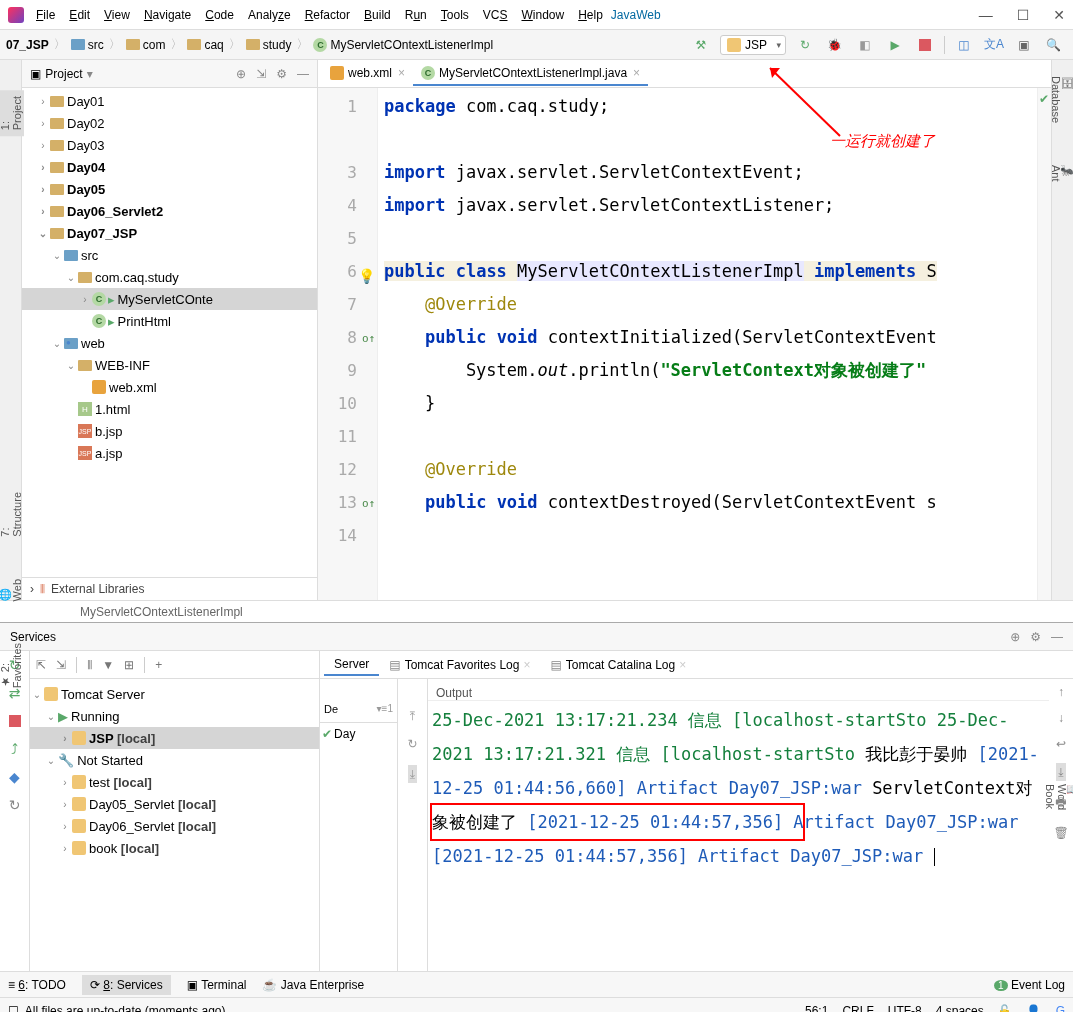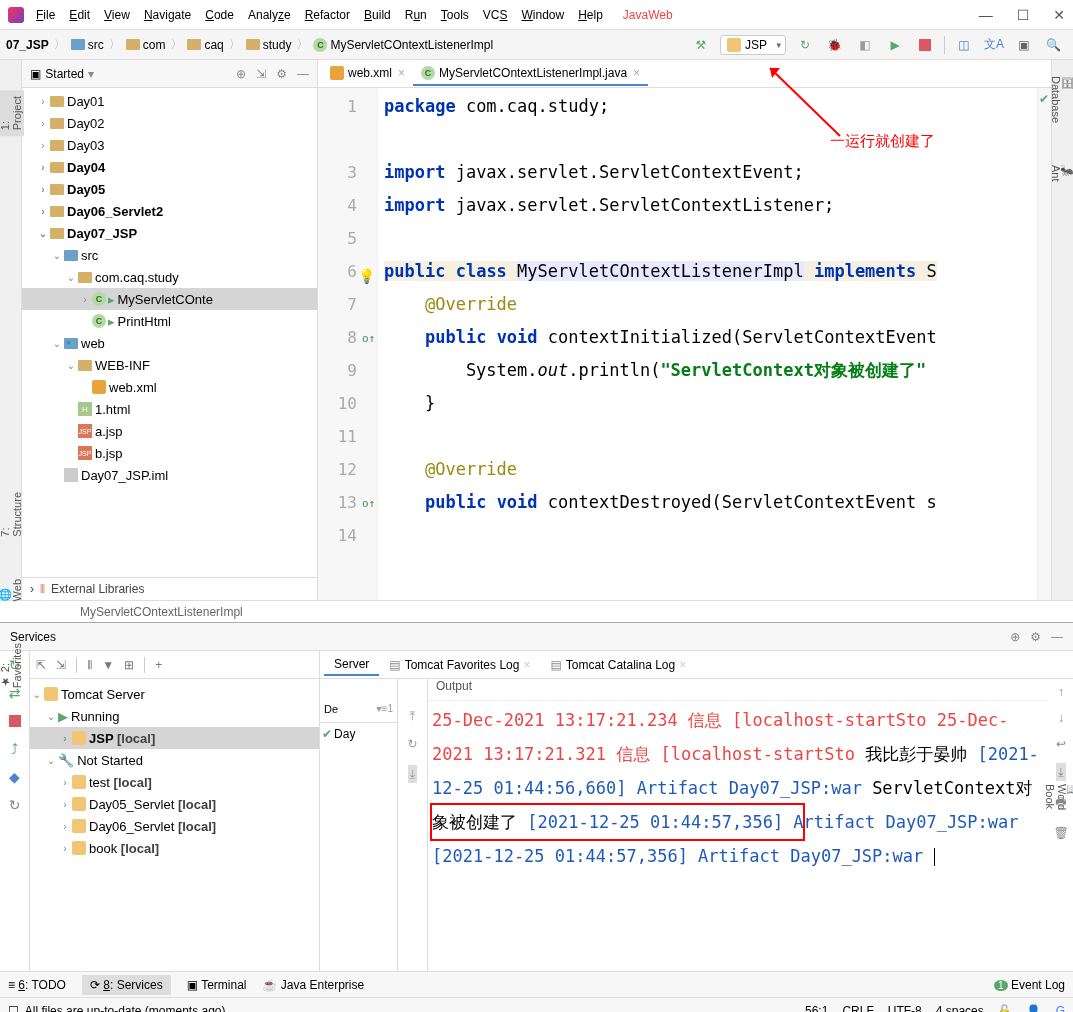--- a/index.html
+++ b/index.html
@@ -9,7 +9,7 @@
 .menubar { display: flex; gap: 14px; }
 .menubar span { cursor: pointer; }
 .menubar span u { text-decoration: underline; }
-.app-name { margin-left: 20px; color: #ef4444; }
+.app-name { margin-left: 8px; color: #0369a1; }
 .win-controls { margin-left: auto; display: flex; gap: 24px; font-size: 14px; color: #555; }
 .navbar { height: 30px; display: flex; align-items: center; border-bottom: 1px solid #ddd; background: #f5f5f5; }
 .breadcrumb { display: flex; align-items: center; gap: 3px; padding: 0 6px; font-size: 12px; }

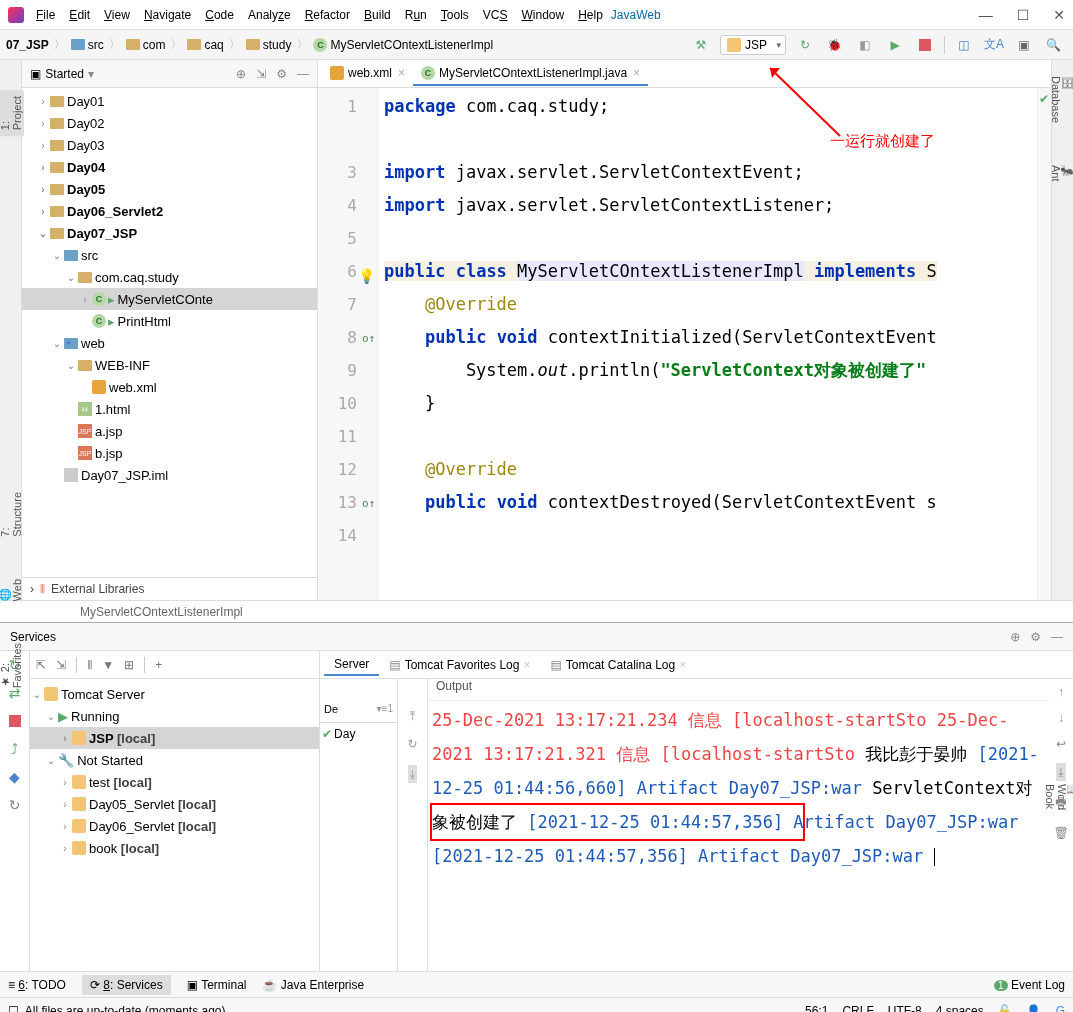--- a/index.html
+++ b/index.html
@@ -190,7 +190,7 @@
   <div class="proj-panel">
     <div class="proj-hdr">
       <span>▣</span>
-      <span class="title">Started</span>
+      <span class="title">Project</span>
       <span style="margin-left:4px;color:#888">▾</span>
       <div class="icons">
         <span>⊕</span>

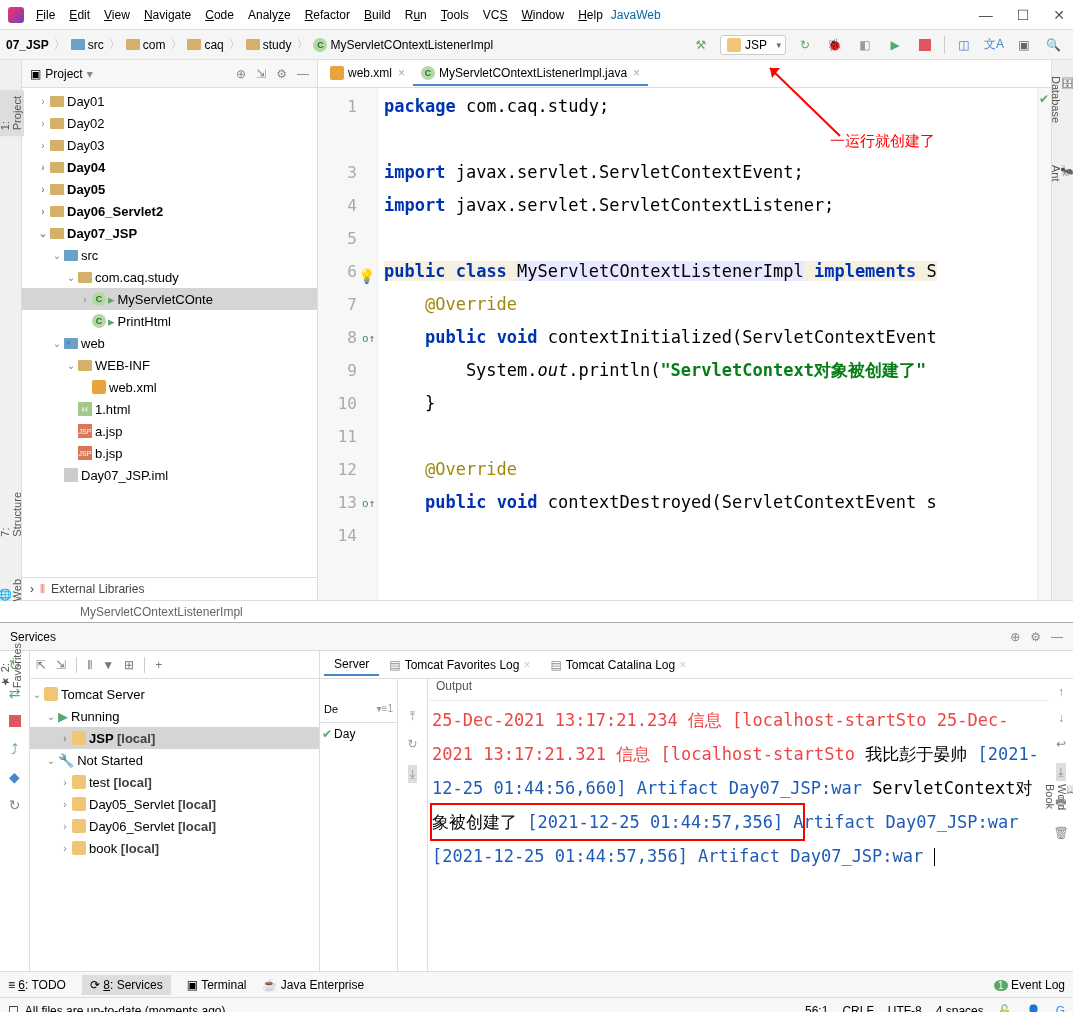--- a/index.html
+++ b/index.html
@@ -56,7 +56,7 @@
 .str { color: #067d17; font-weight: bold; }
 .it { font-style: italic; }
 .hl-line { background: #f5f0df; }
-.annotation-arrow { position: absolute; color: red; font-size: 13px; }
+.annotation-arrow { position: absolute; color: red; font-size: 13px; font-style: italic; }
 .crumb-bar { height: 22px; border-top: 1px solid #ddd; display: flex; align-items: center; padding-left: 80px; color: #666; font-size: 12px; }
 .services { border-top: 1px solid #aaa; }
 .svc-hdr { height: 28px; display: flex; align-items: center; padding: 0 10px; background: #f7f7f7; border-bottom: 1px solid #ddd; justify-content: center; }

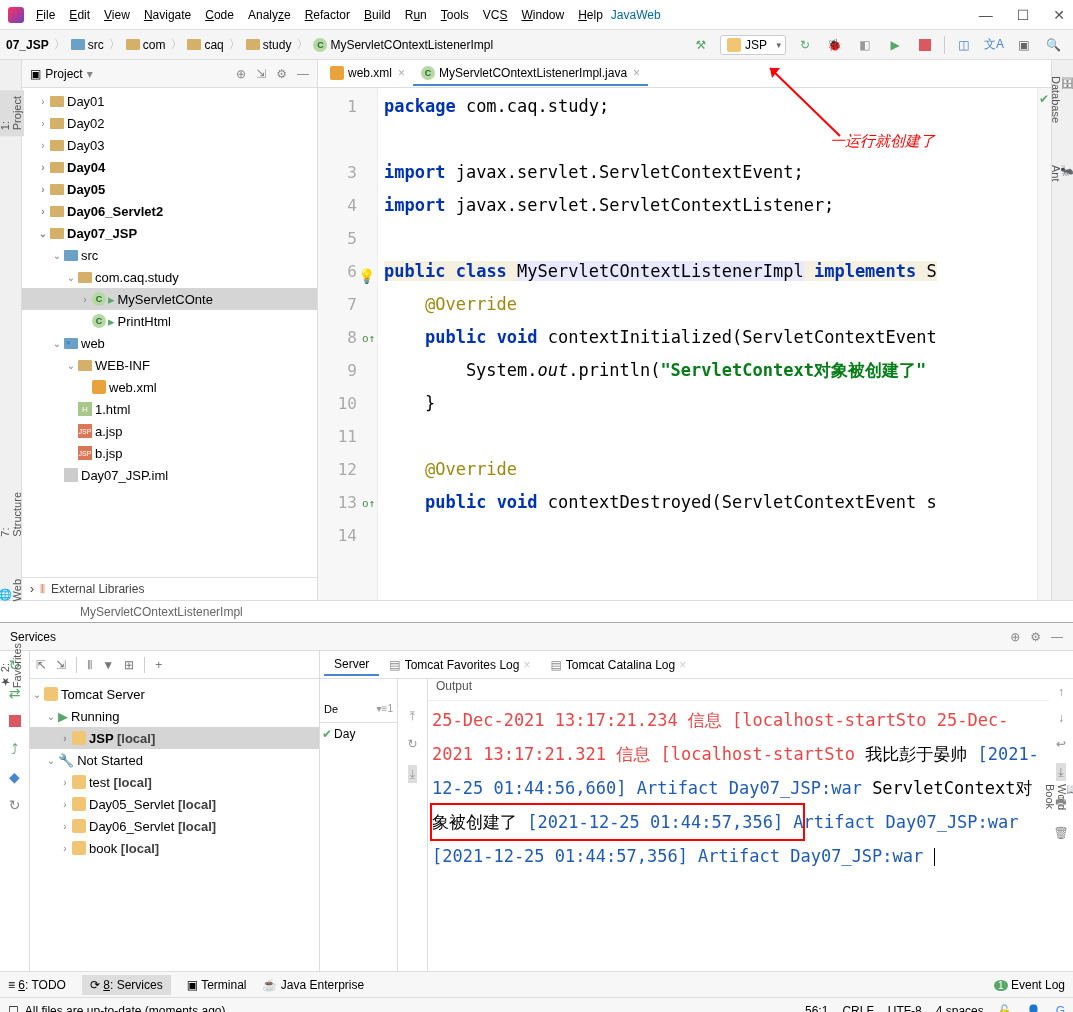--- a/index.html
+++ b/index.html
@@ -317,15 +317,15 @@
           <span class="tw"></span>
           <span class="tw"></span>
           <span style="width:14px;height:14px;background:#d97757;font-size:7px;color:#fff;display:inline-flex;align-items:center;justify-content:center">JSP</span>
+          <span class="lbl">b.jsp</span>
+        </div>
+      <div class="tree-item">
+          <span class="tw"></span>
+          <span class="tw"></span>
+          <span class="tw"></span>
+          <span class="tw"></span>
+          <span style="width:14px;height:14px;background:#d97757;font-size:7px;color:#fff;display:inline-flex;align-items:center;justify-content:center">JSP</span>
           <span class="lbl">a.jsp</span>
-        </div>
-      <div class="tree-item">
-          <span class="tw"></span>
-          <span class="tw"></span>
-          <span class="tw"></span>
-          <span class="tw"></span>
-          <span style="width:14px;height:14px;background:#d97757;font-size:7px;color:#fff;display:inline-flex;align-items:center;justify-content:center">JSP</span>
-          <span class="lbl">b.jsp</span>
         </div>
       <div class="tree-item">
           <span class="tw"></span>

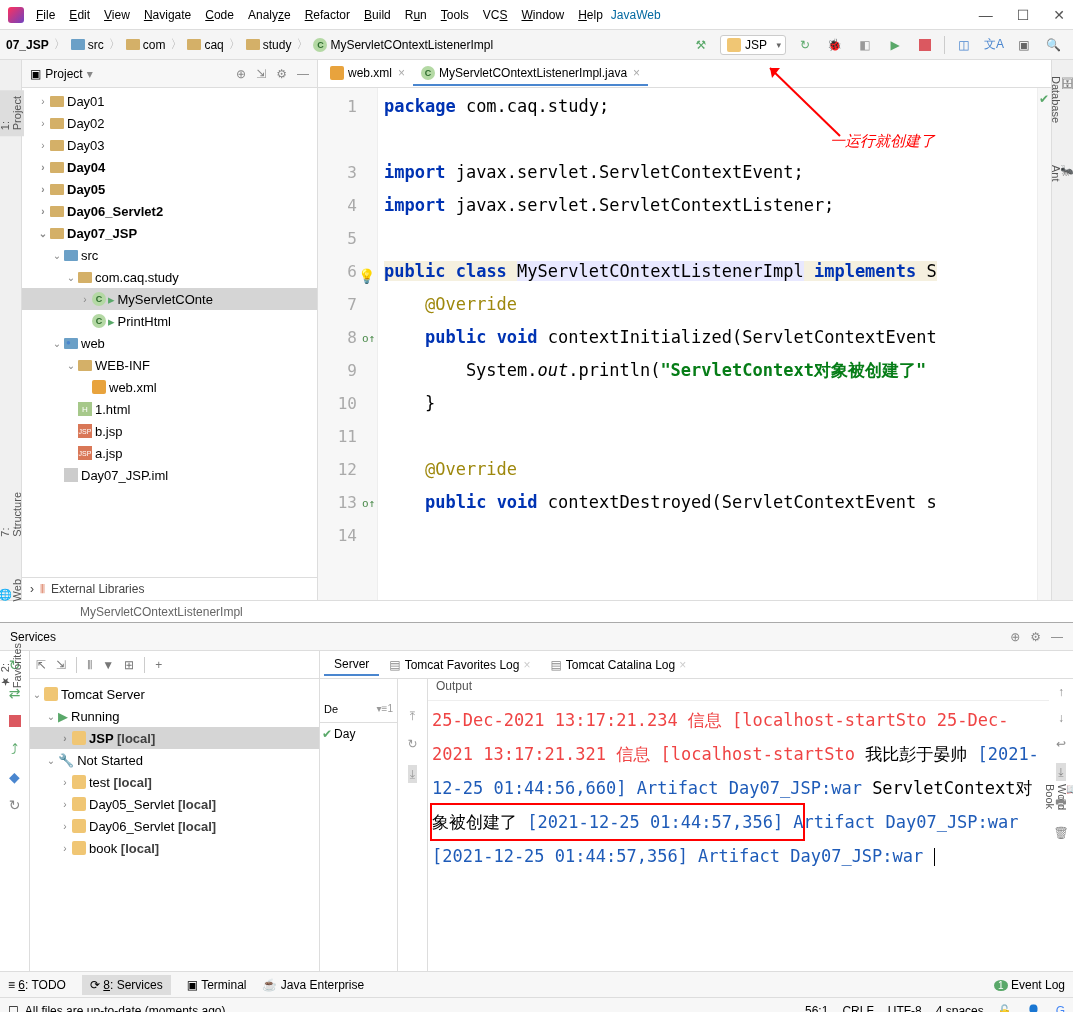--- a/index.html
+++ b/index.html
@@ -327,13 +327,6 @@
           <span style="width:14px;height:14px;background:#d97757;font-size:7px;color:#fff;display:inline-flex;align-items:center;justify-content:center">JSP</span>
           <span class="lbl">a.jsp</span>
         </div>
-      <div class="tree-item">
-          <span class="tw"></span>
-          <span class="tw"></span>
-          <span class="tw"></span>
-          <span style="width:14px;height:14px;background:#ccc"></span>
-          <span class="lbl">Day07_JSP.iml</span>
-        </div>
     </div>
     <div class="ext-libs">
         <span>›</span>

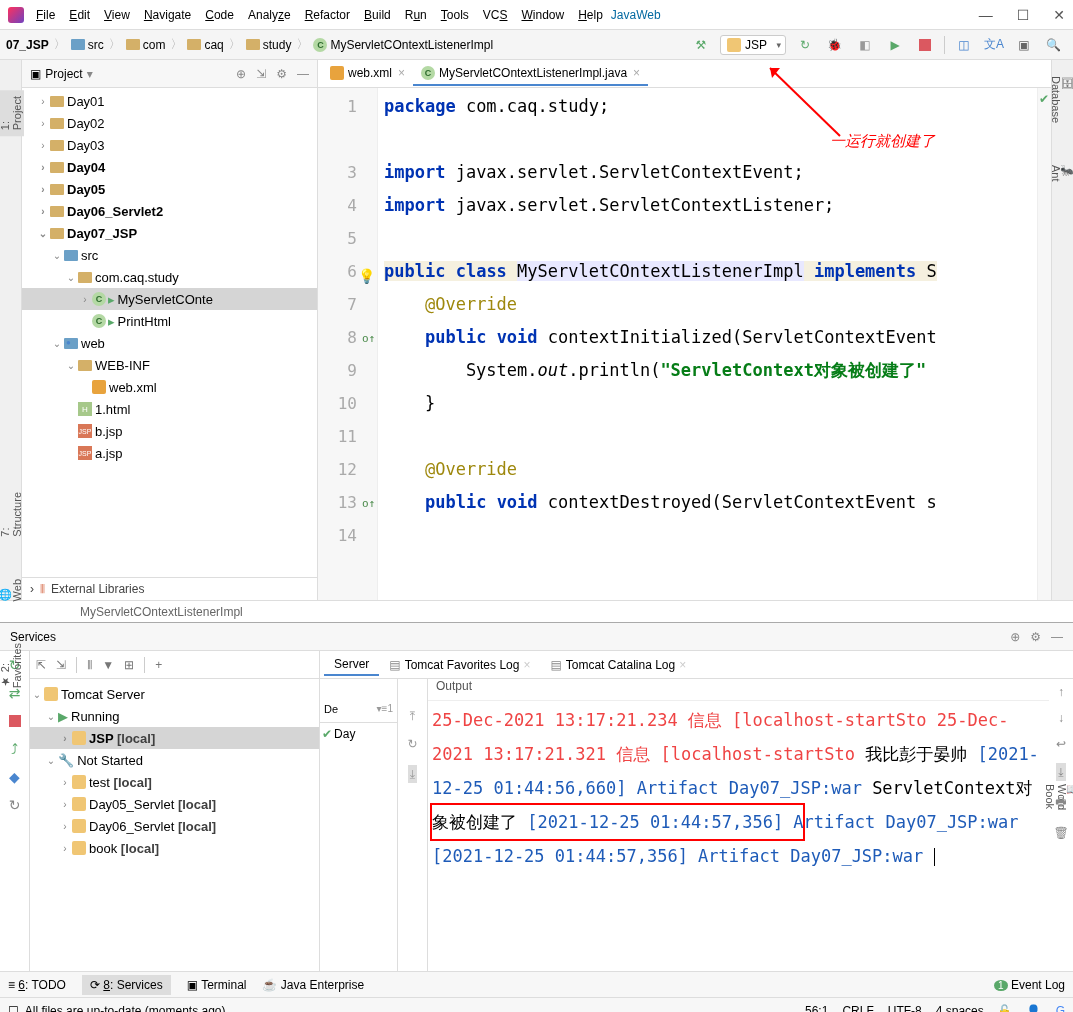--- a/index.html
+++ b/index.html
@@ -73,7 +73,7 @@
 .svc-mid-tabs .stab { display: flex; align-items: center; gap: 4px; padding: 3px 10px; cursor: pointer; }
 .svc-mid-tabs .stab.active { border-bottom: 2px solid #4a86cf; }
 .svc-right { flex: 1; display: flex; flex-direction: column; min-width: 0; }
-.out-hdr { height: 22px; display: flex; align-items: flex-start; padding: 0 8px; color: #555; border-bottom: 1px solid #eee; }
+.out-hdr { height: 22px; display: flex; align-items: flex-end; padding: 0 8px; color: #555; border-bottom: 1px solid #eee; }
 .console { flex: 1; font-family: "Consolas", monospace; font-size: 17px; line-height: 34px; padding: 2px 4px; overflow: hidden; position: relative; }
 .console .brown { color: #ef4444; }
 .console .blue { color: #1e5bb8; }

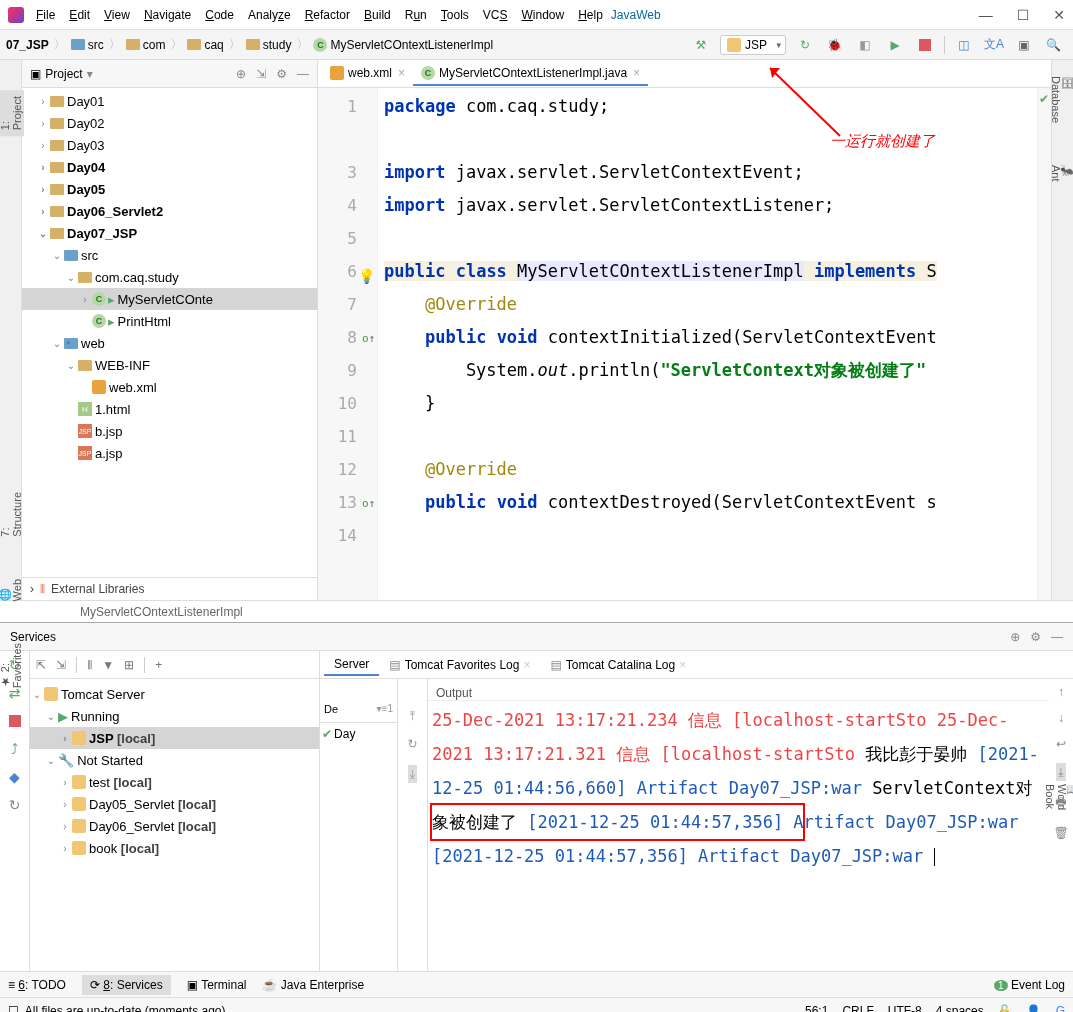--- a/index.html
+++ b/index.html
@@ -75,7 +75,7 @@
 .svc-right { flex: 1; display: flex; flex-direction: column; min-width: 0; }
 .out-hdr { height: 22px; display: flex; align-items: flex-end; padding: 0 8px; color: #555; border-bottom: 1px solid #eee; }
 .console { flex: 1; font-family: "Consolas", monospace; font-size: 17px; line-height: 34px; padding: 2px 4px; overflow: hidden; position: relative; }
-.console .brown { color: #ef4444; }
+.console .brown { color: #15803d; }
 .console .blue { color: #1e5bb8; }
 .red-box { position: absolute; border: 2px solid red; top: 102px; left: 2px; width: 375px; height: 38px; pointer-events: none; }
 .svc-out-tools { width: 24px; display: flex; flex-direction: column; align-items: center; padding-top: 6px; gap: 12px; color: #888; }

